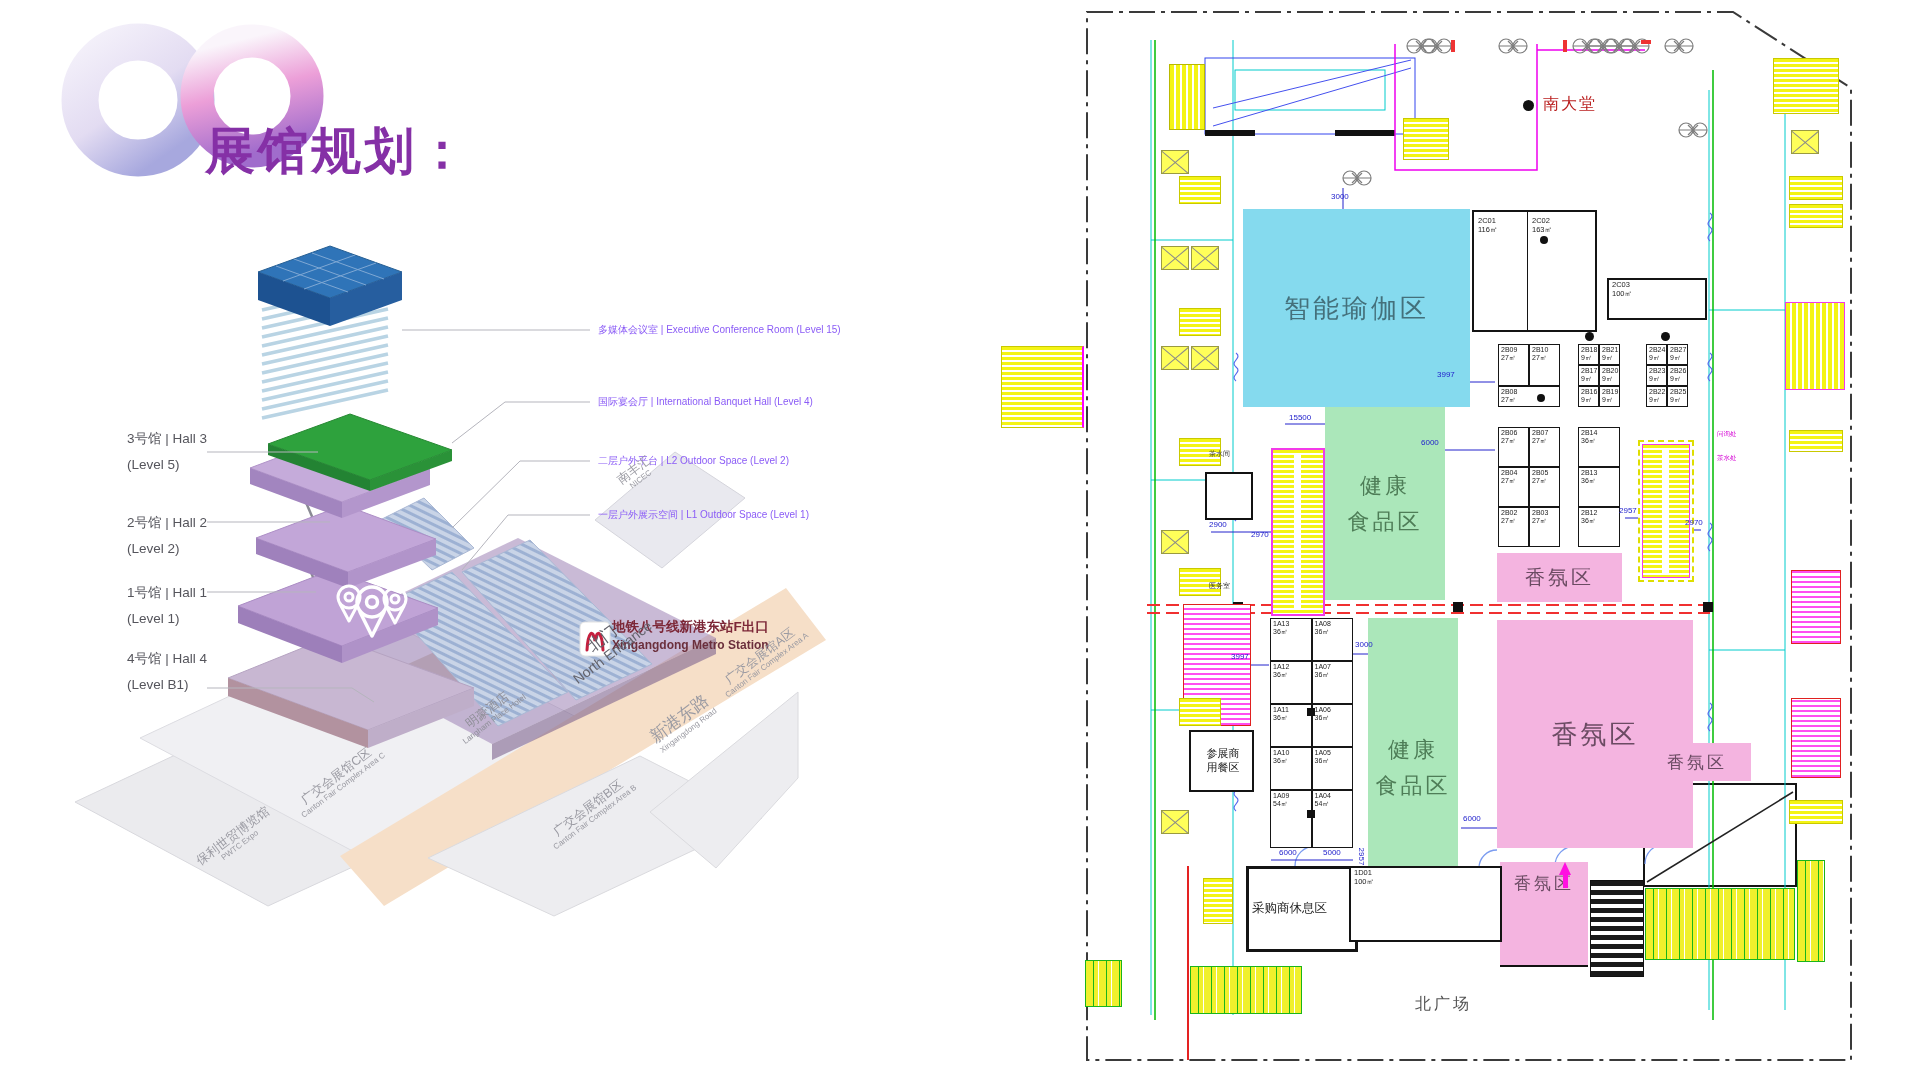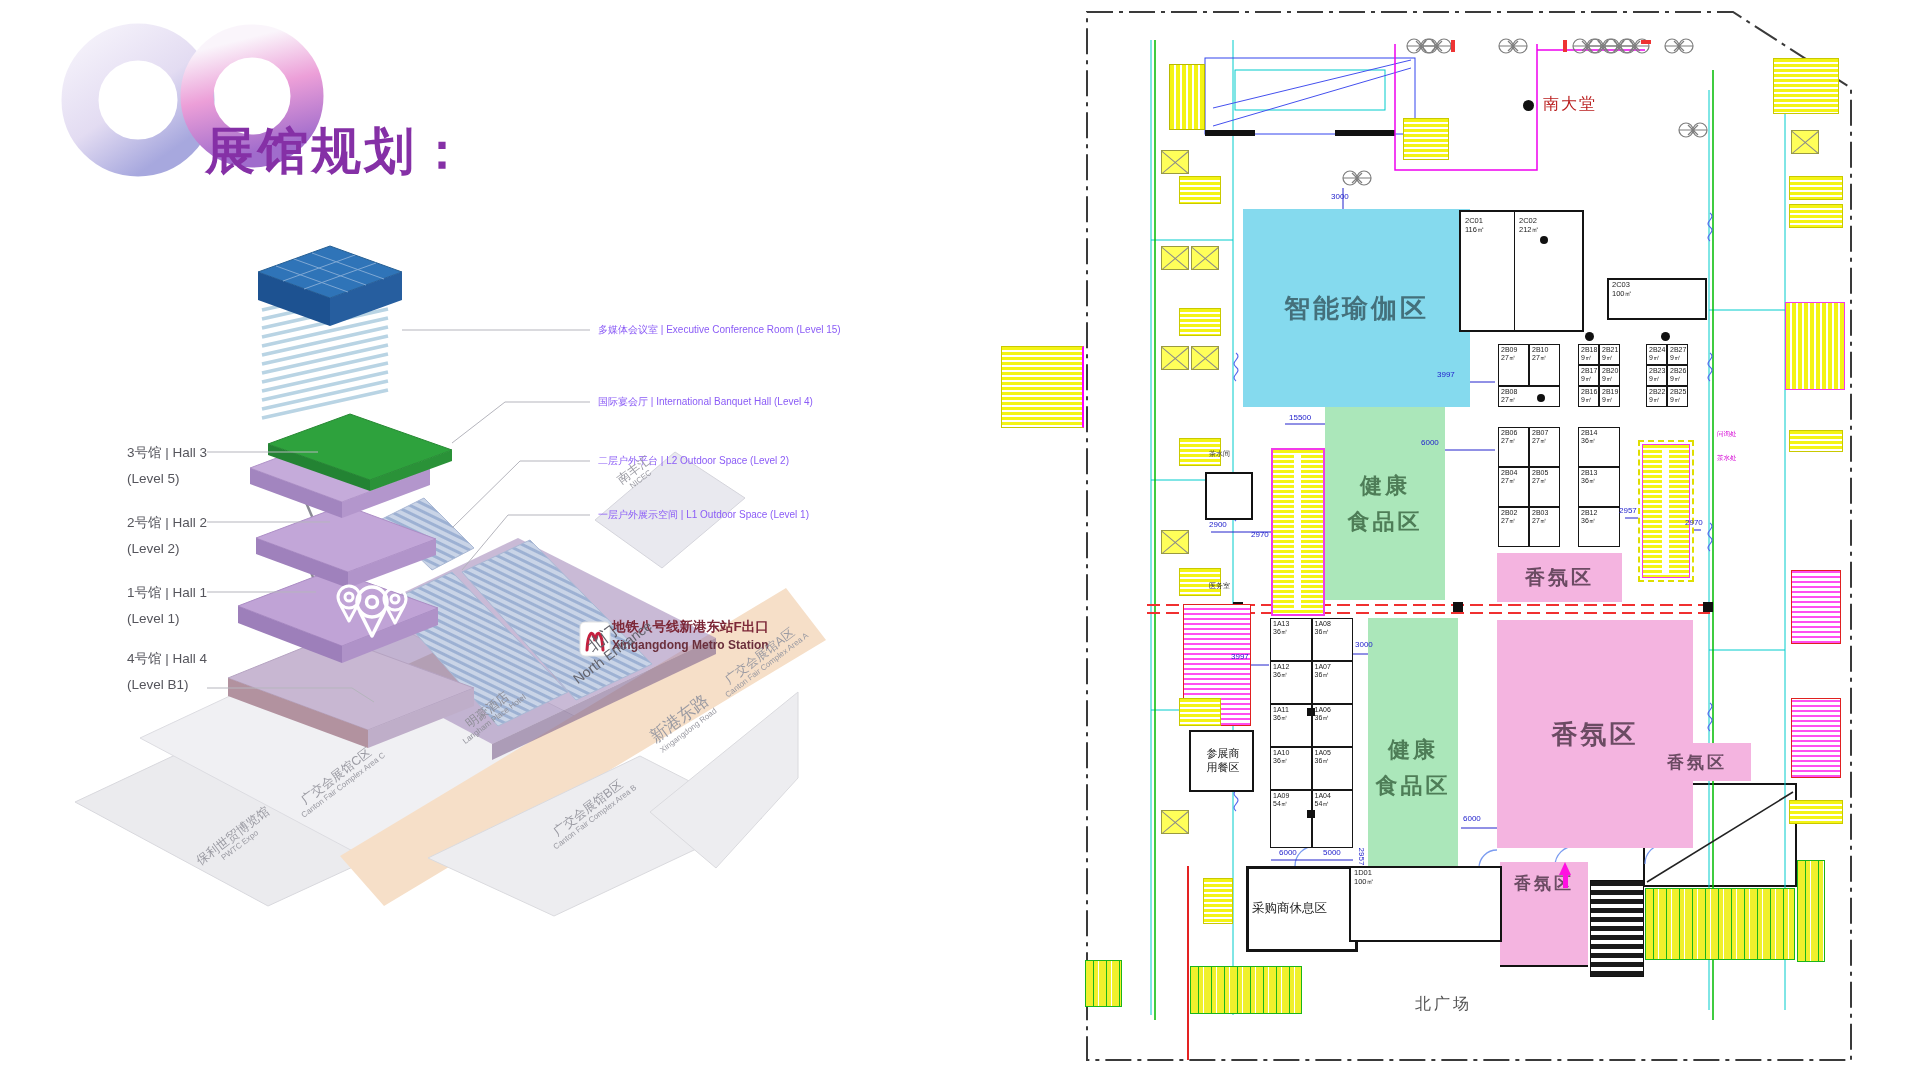--- a/index.html
+++ b/index.html
@@ -373,7 +373,7 @@
   </div>
   <div class="abs" style="left:558px;top:773px;width:150px;height:100px;border:2px solid #141414;background:#fff;z-index:-1"></div>
 
-  <div class="roombox" style="left:374px;top:200px;width:105px;height:102px;padding:8px">
+  <div class="roombox" style="left:387px;top:200px;width:105px;height:102px;padding:8px">
     <div style="position:absolute;left:53px;top:0;bottom:0;width:0;border-left:1.5px solid #141414"></div>
     <div style="position:absolute;left:4px;top:4px">
         <i>2C01</i>

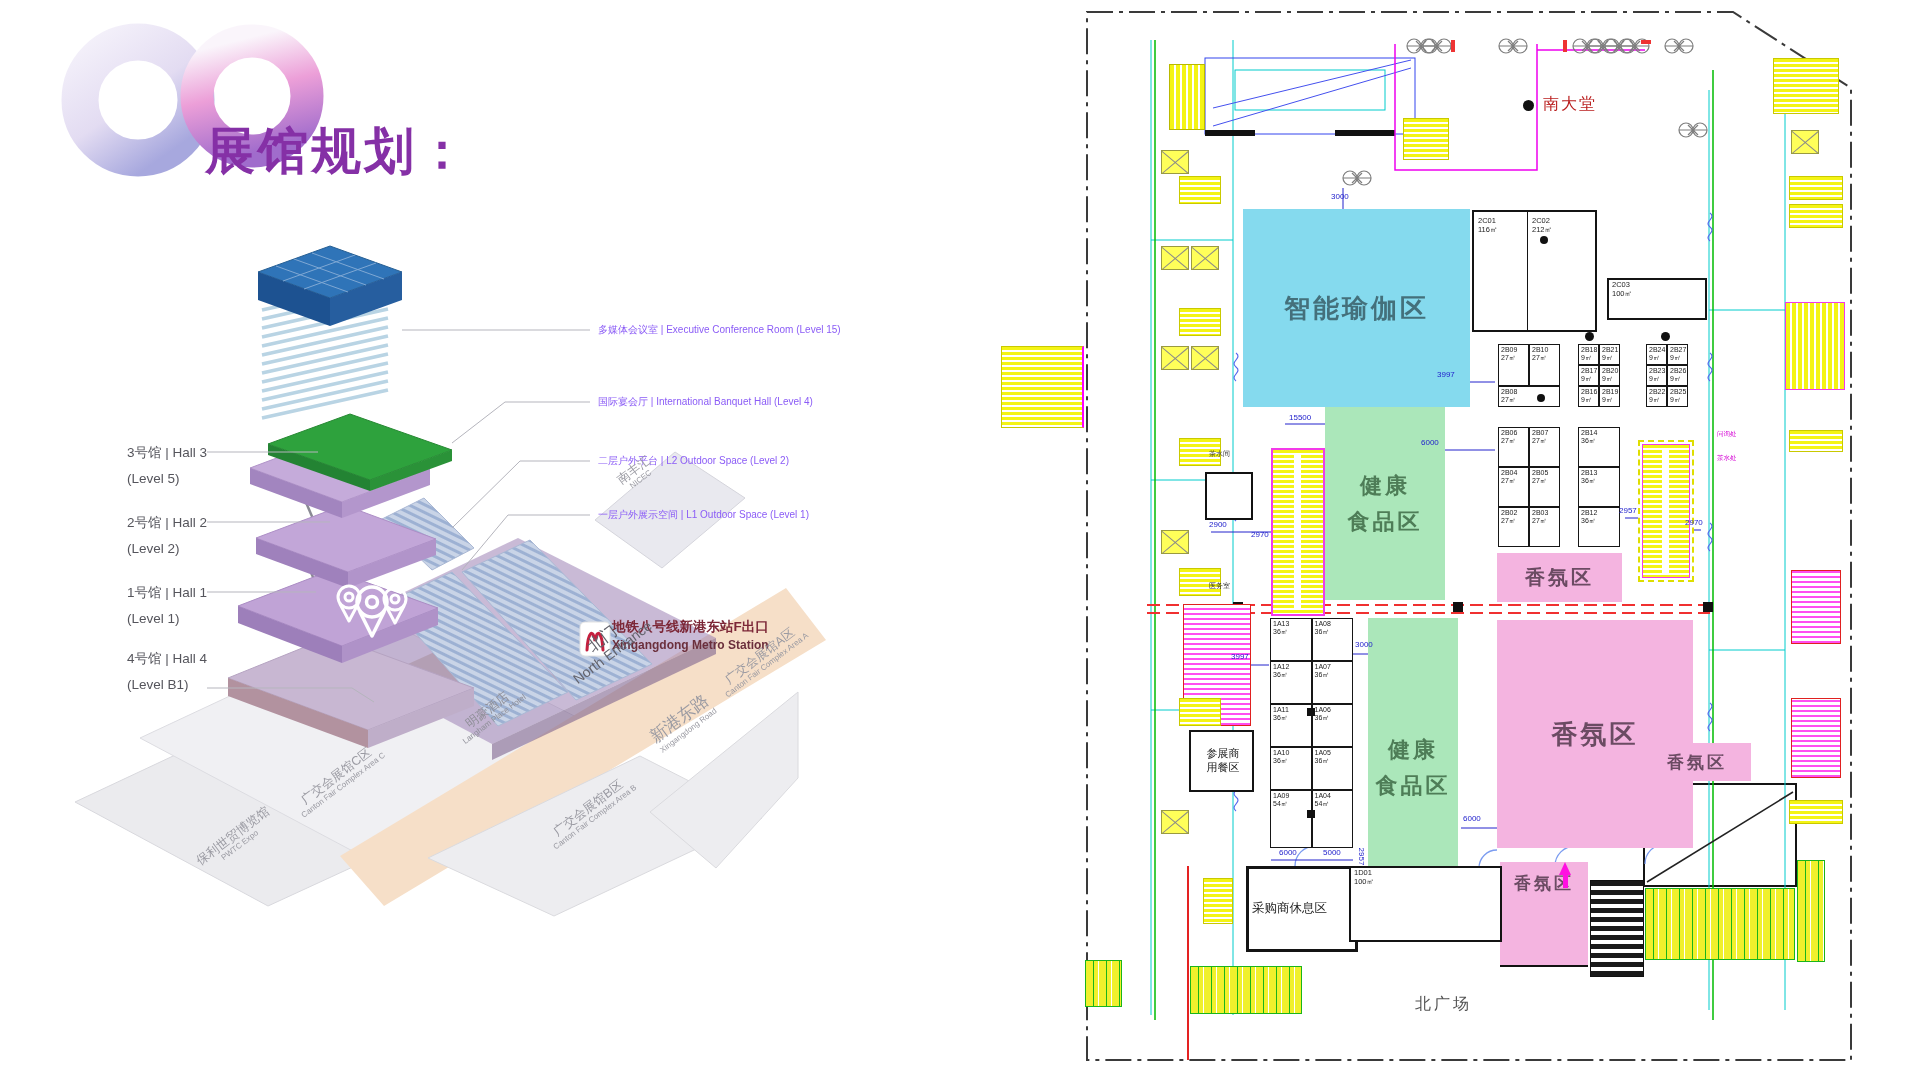--- a/index.html
+++ b/index.html
@@ -381,7 +381,7 @@
       </div>
     <div style="position:absolute;left:58px;top:4px">
         <i>2C02</i>
-        <i>212㎡</i>
+        <i>163㎡</i>
       </div>
   </div>
   <div class="dot" style="left:455px;top:226px;width:8px;height:8px"></div>

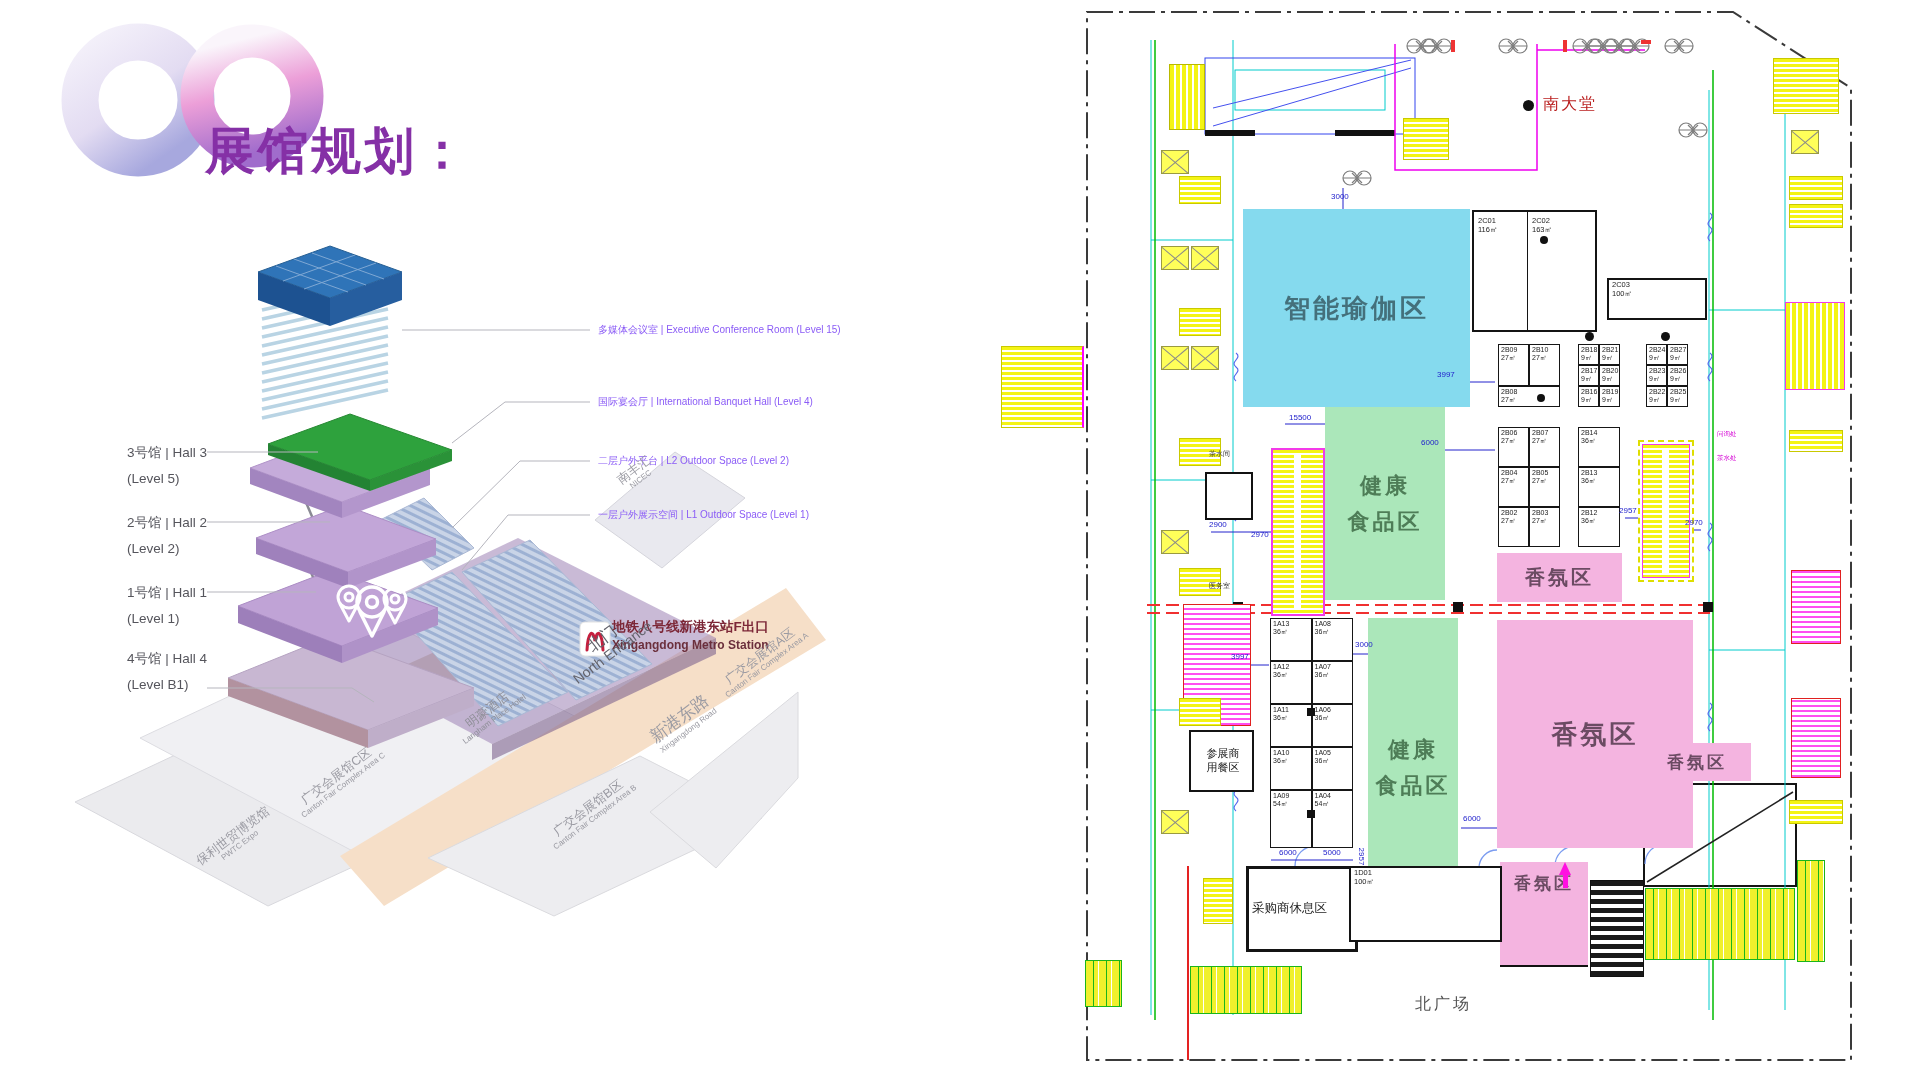--- a/index.html
+++ b/index.html
@@ -18,7 +18,7 @@
   
   .plan{position:absolute;left:1085px;top:10px;width:770px;height:1052px}
   .zone{position:absolute;display:flex;align-items:center;justify-content:center;flex-direction:column}
-  .ztext{letter-spacing:3px;font-weight:700}
+  .ztext{letter-spacing:3px;font-weight:400}
   .booths{position:absolute;display:grid;background:#fff}
   .c{border:1px solid #161616;font-size:7px;line-height:1.2;color:#222;padding:1px 0 0 2px;overflow:hidden;background:#fff}
   .c i{display:block;font-style:normal}

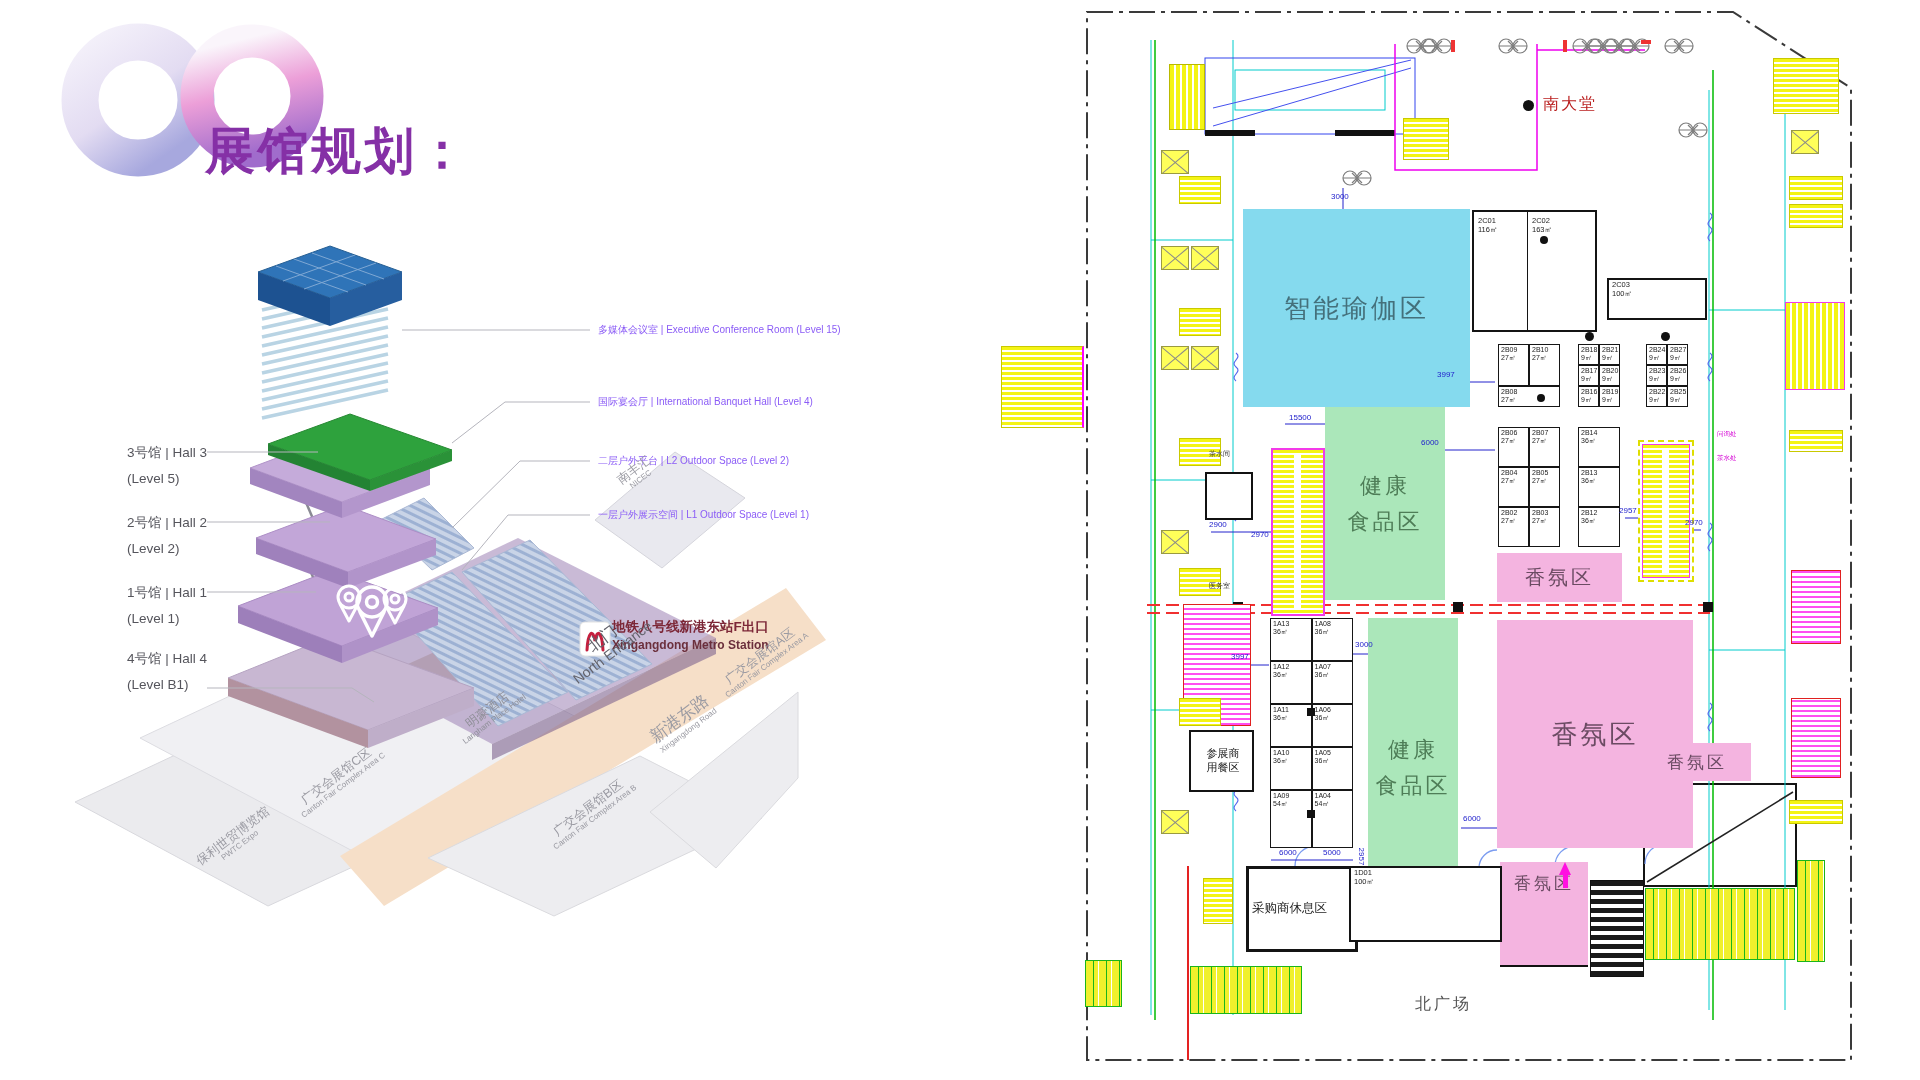--- a/index.html
+++ b/index.html
@@ -204,7 +204,7 @@
 <div class="rlabel" style="top:454px">二层户外平台 | L2 Outdoor Space (Level 2)</div>
 <div class="rlabel" style="top:508px">一层户外展示空间 | L1 Outdoor Space (Level 1)</div>
 
-<div class="llabel" style="top:440px"><span>3号馆 | Hall 3</span><br><span>(Level 5)</span></div>
+<div class="llabel" style="top:426px"><span>3号馆 | Hall 3</span><br><span>(Level 5)</span></div>
 <div class="llabel" style="top:510px"><span>2号馆 | Hall 2</span><br><span>(Level 2)</span></div>
 <div class="llabel" style="top:580px"><span>1号馆 | Hall 1</span><br><span>(Level 1)</span></div>
 <div class="llabel" style="top:646px"><span>4号馆 | Hall 4</span><br><span>(Level B1)</span></div>

